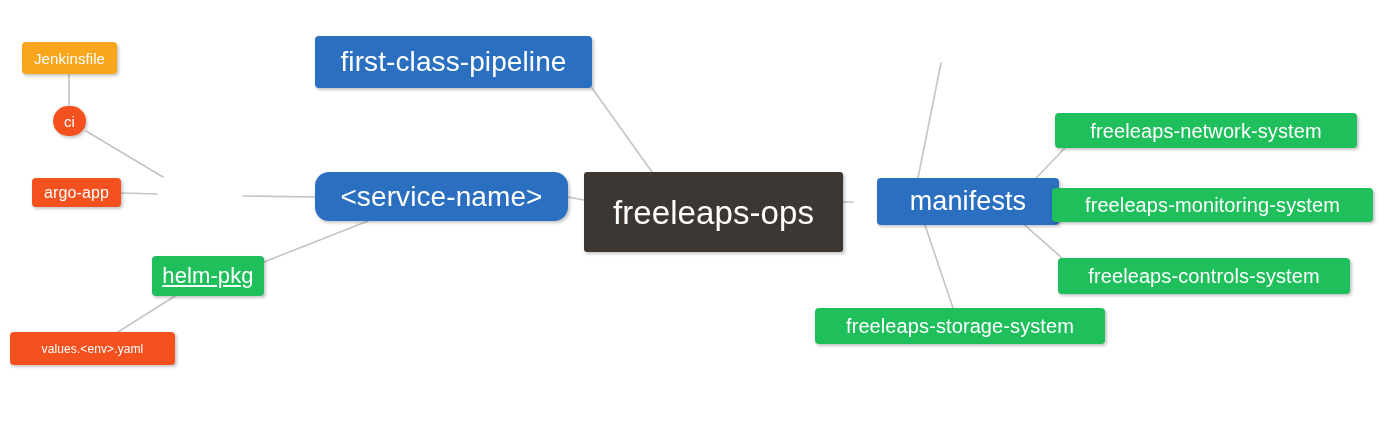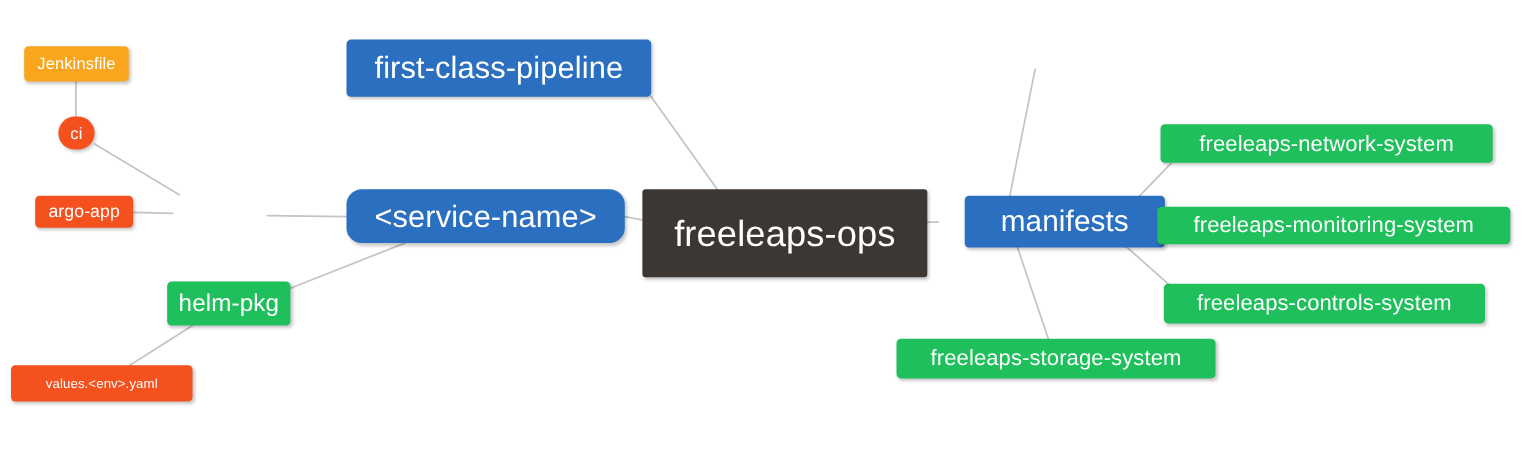--- a/index.html
+++ b/index.html
@@ -55,7 +55,7 @@
   .n-manifests           { left:853px; top:178px; width:182px; height:47px; font-size:27px;margin-left:24px; }
 
   .n-env       { left:157px; top:177px; width:86px;  height:38px; font-size:21px; }
-  .n-helm-pkg  { left:152px; top:256px; width:112px; height:40px; font-size:22px; }
+  .n-helm-pkg  { left:152px; top:256px; width:112px; height:40px; font-size:22px;text-decoration:underline; }
 
   .n-devops     { left:800px;  top:27px;  width:285px; height:36px; font-size:20px; }
   .n-network    { left:1055px; top:113px; width:302px; height:35px; font-size:20px; }

